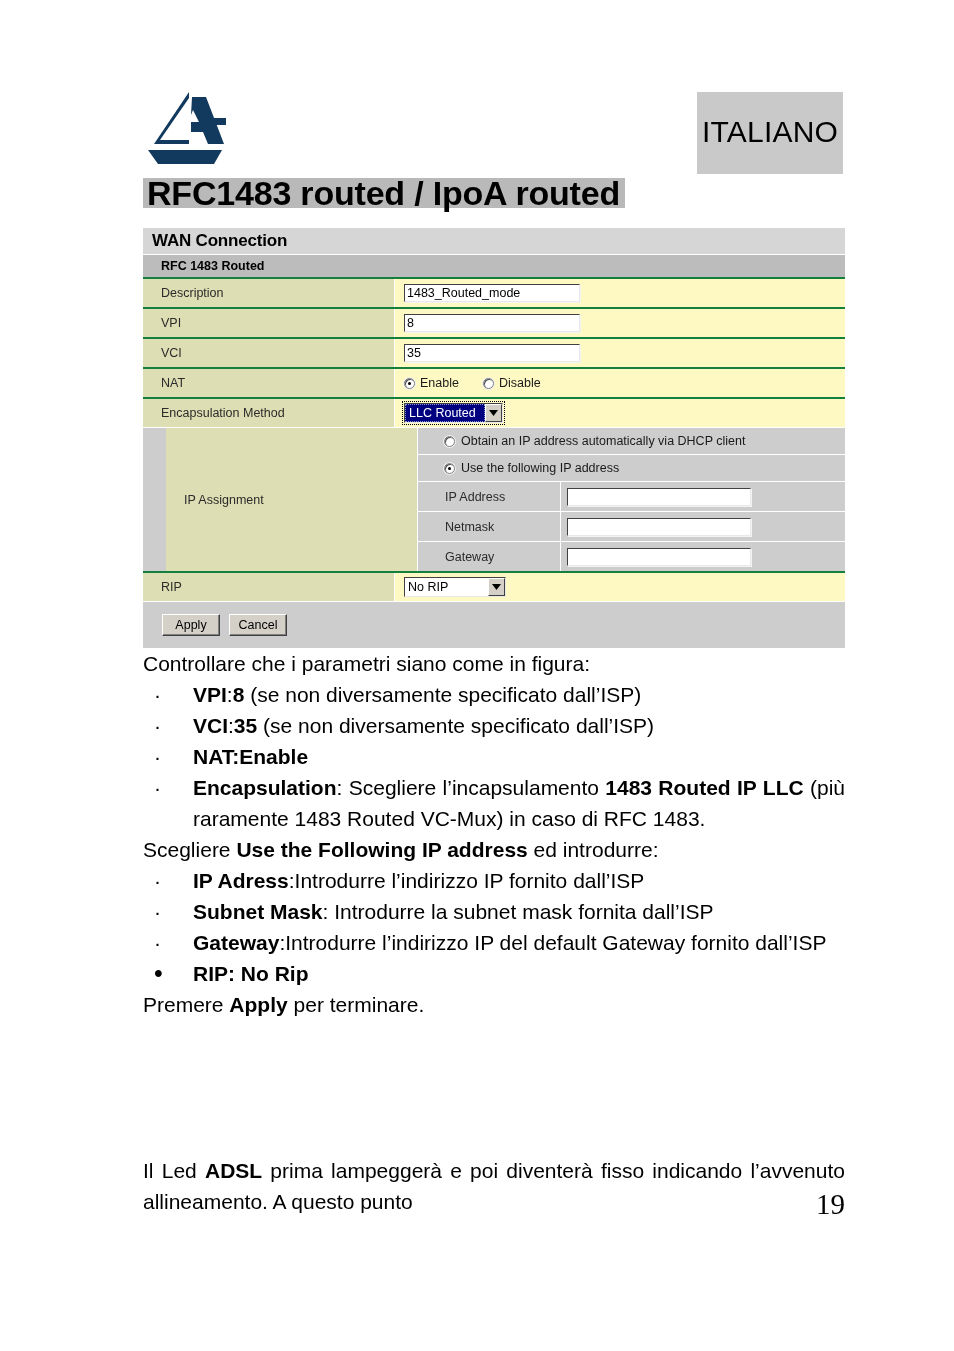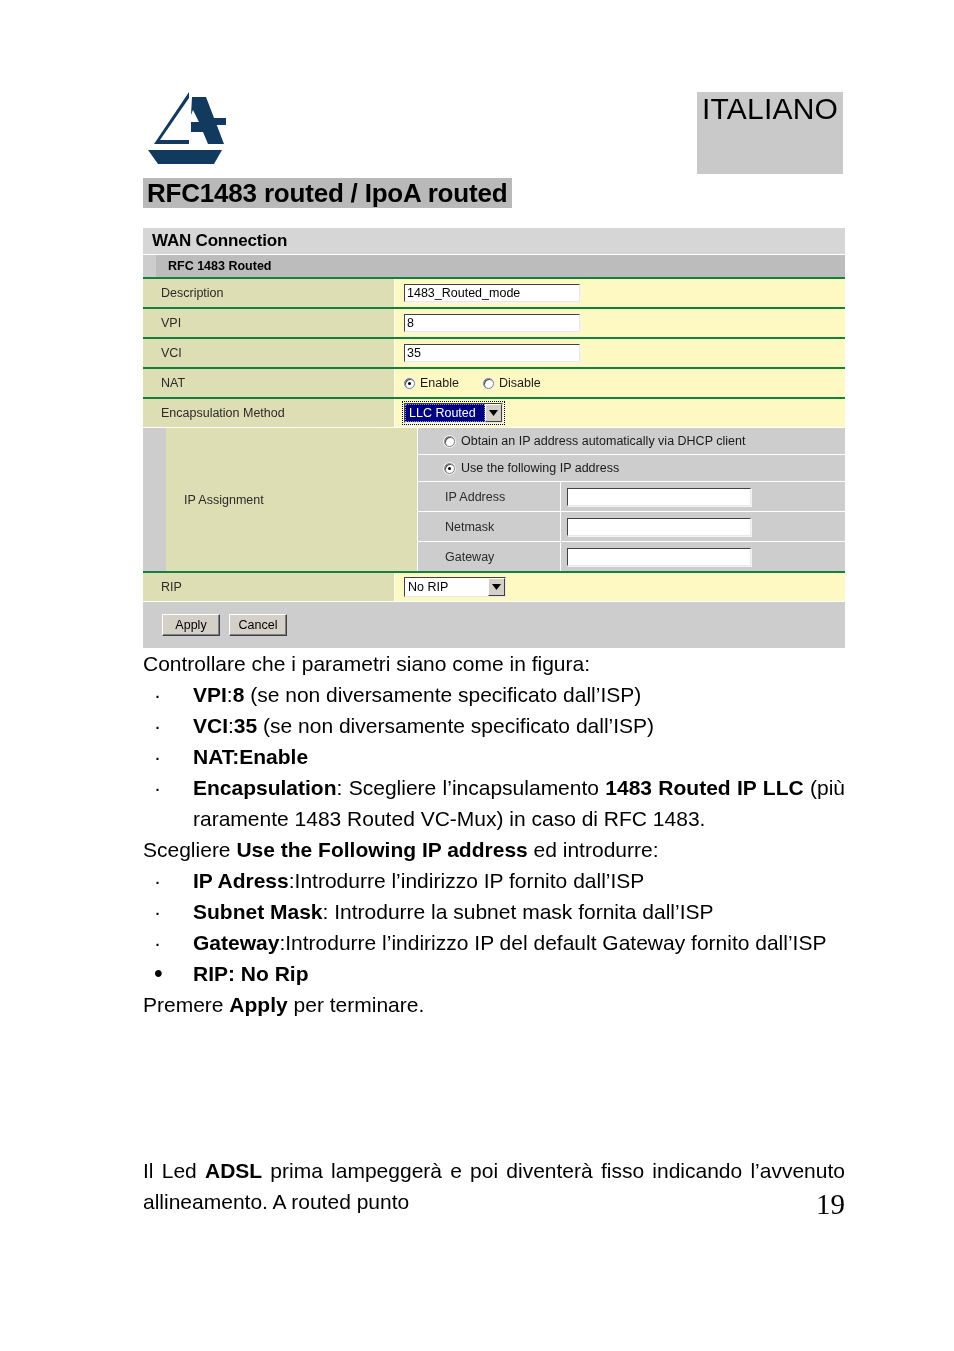--- a/index.html
+++ b/index.html
@@ -41,7 +41,7 @@
     height: 82px;
     background: #c9c9c9;
     display: flex;
-    align-items: flex-start;
+    align-items: center;
     justify-content: center;
     box-sizing: border-box;
     padding-bottom: 2px;

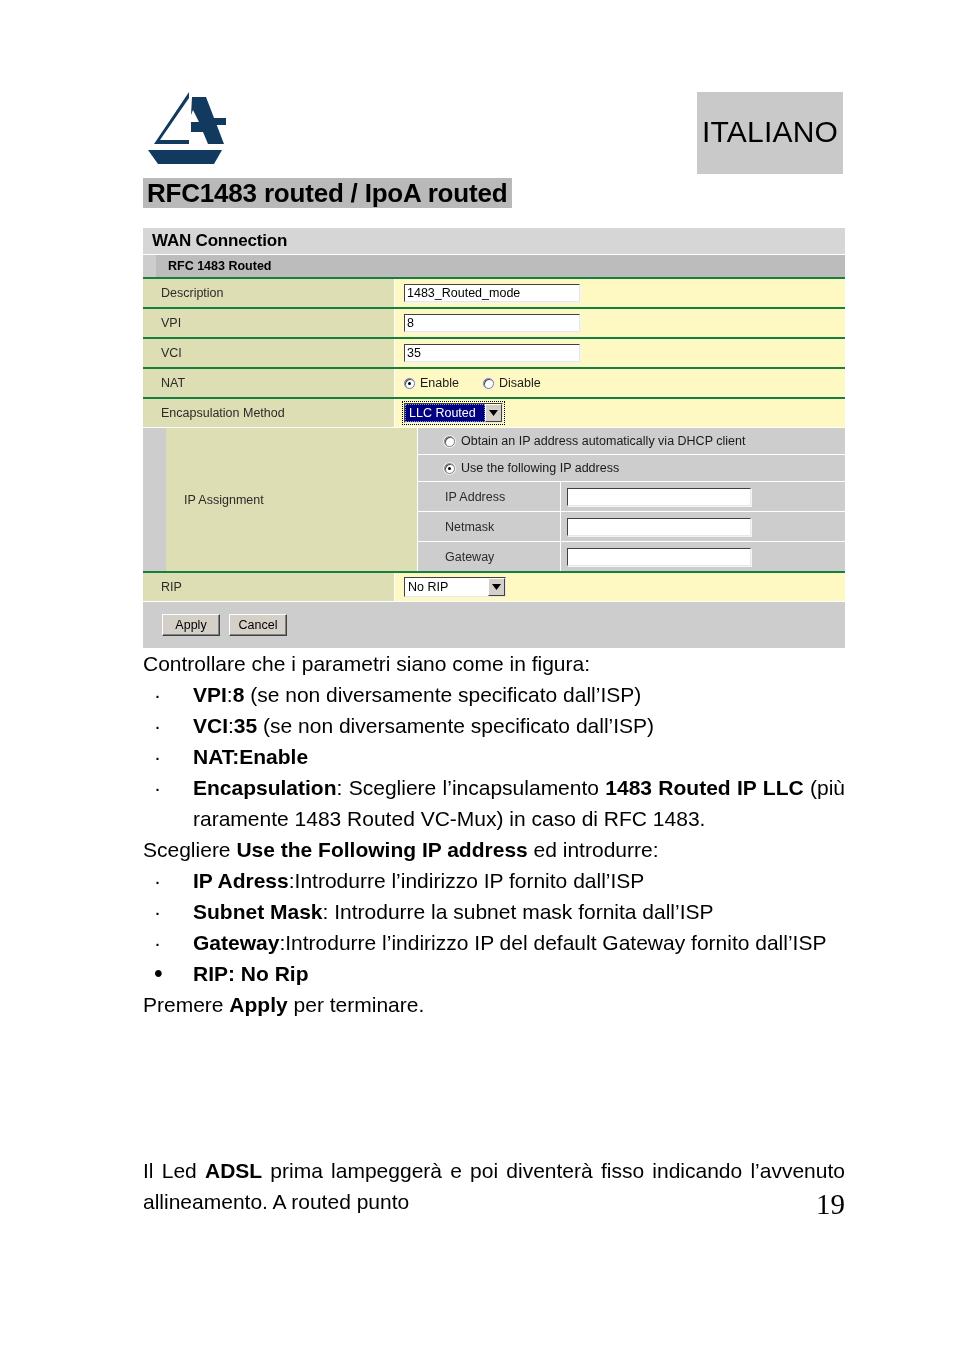--- a/index.html
+++ b/index.html
@@ -59,7 +59,7 @@
     top: 178px;
     height: 30px;
     background: #b9b9b9;
-    font-size: 26px;
+    font-size: 34px;
     font-weight: bold;
     line-height: 30px;
     padding: 0 5px 0 4px;

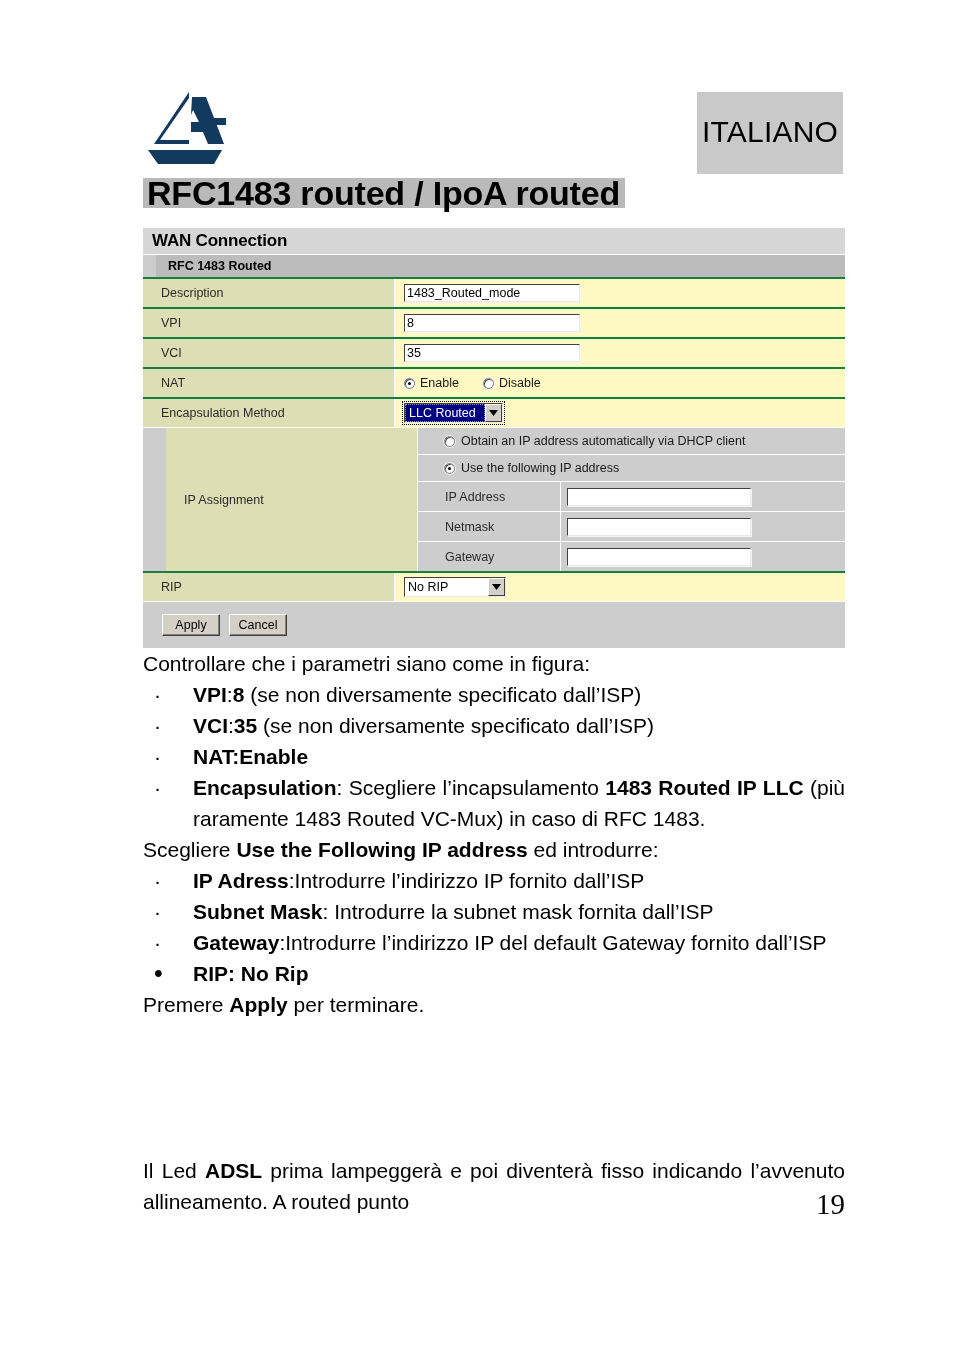--- a/index.html
+++ b/index.html
@@ -94,11 +94,10 @@
     background: #bcbcbc;
     display: flex;
     align-items: center;
-    padding-left: 12px;
+    padding-left: 18px;
     font-size: 12.5px;
     font-weight: bold;
     color: #000;
-    margin-left: 13px;
   }
 
   .rows { background: #cdcdcd; }

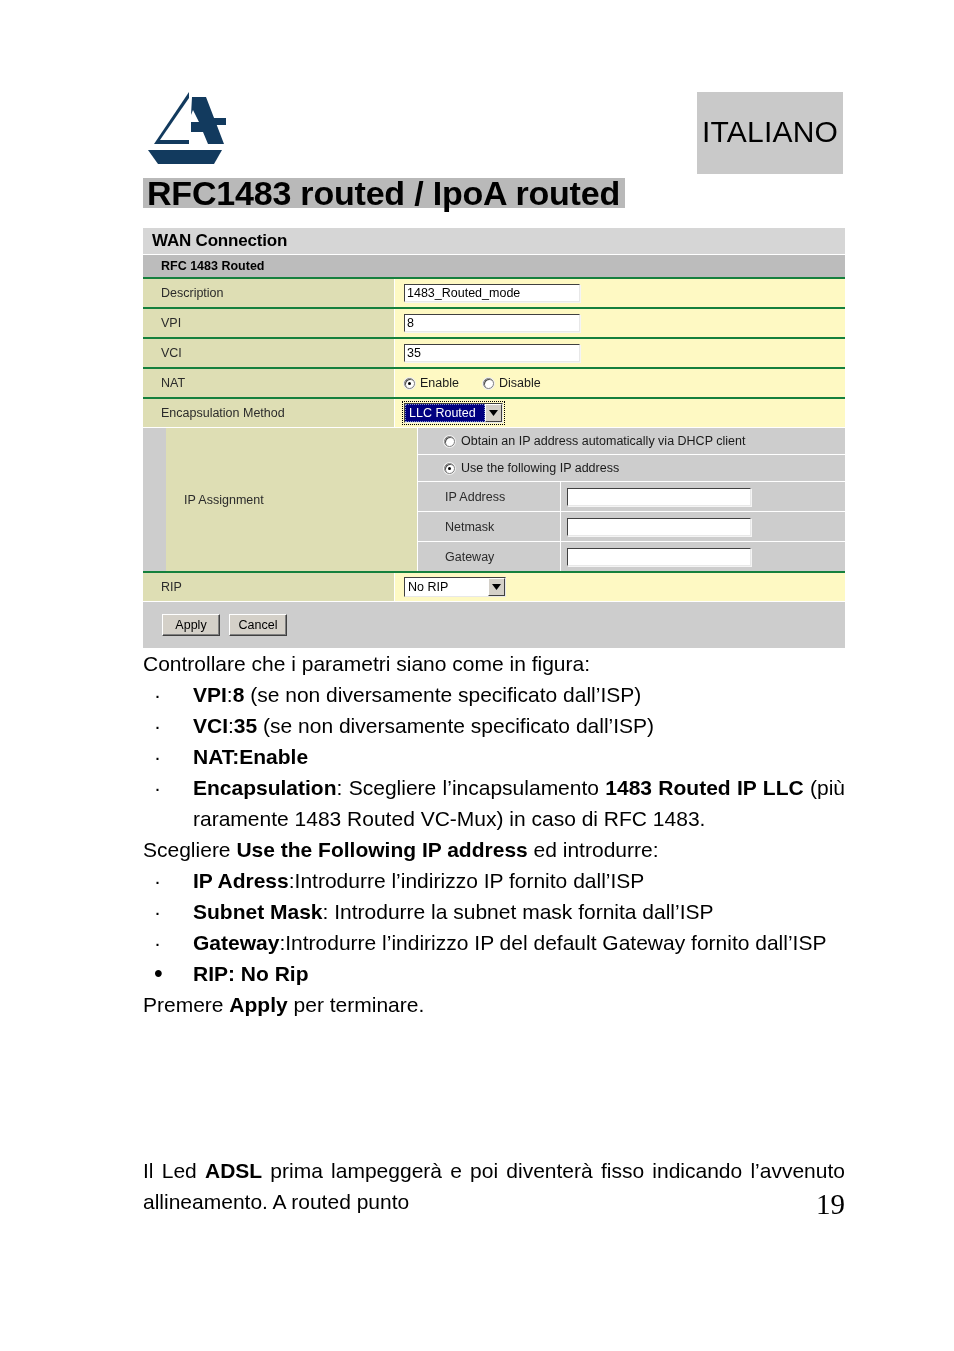--- a/index.html
+++ b/index.html
@@ -550,7 +550,7 @@
 
   </div>
 
-  <p class="tail-para"><span>Il Led </span><b>ADSL</b><span> prima lampeggerà e poi diventerà fisso indicando l’avvenuto allineamento. A routed punto</span></p>
+  <p class="tail-para"><span>Il Led </span><b>ADSL</b><span> prima lampeggerà e poi diventerà fisso indicando l’avvenuto allineamento. A questo punto</span></p>
 
   <div class="page-number">19</div>
 

